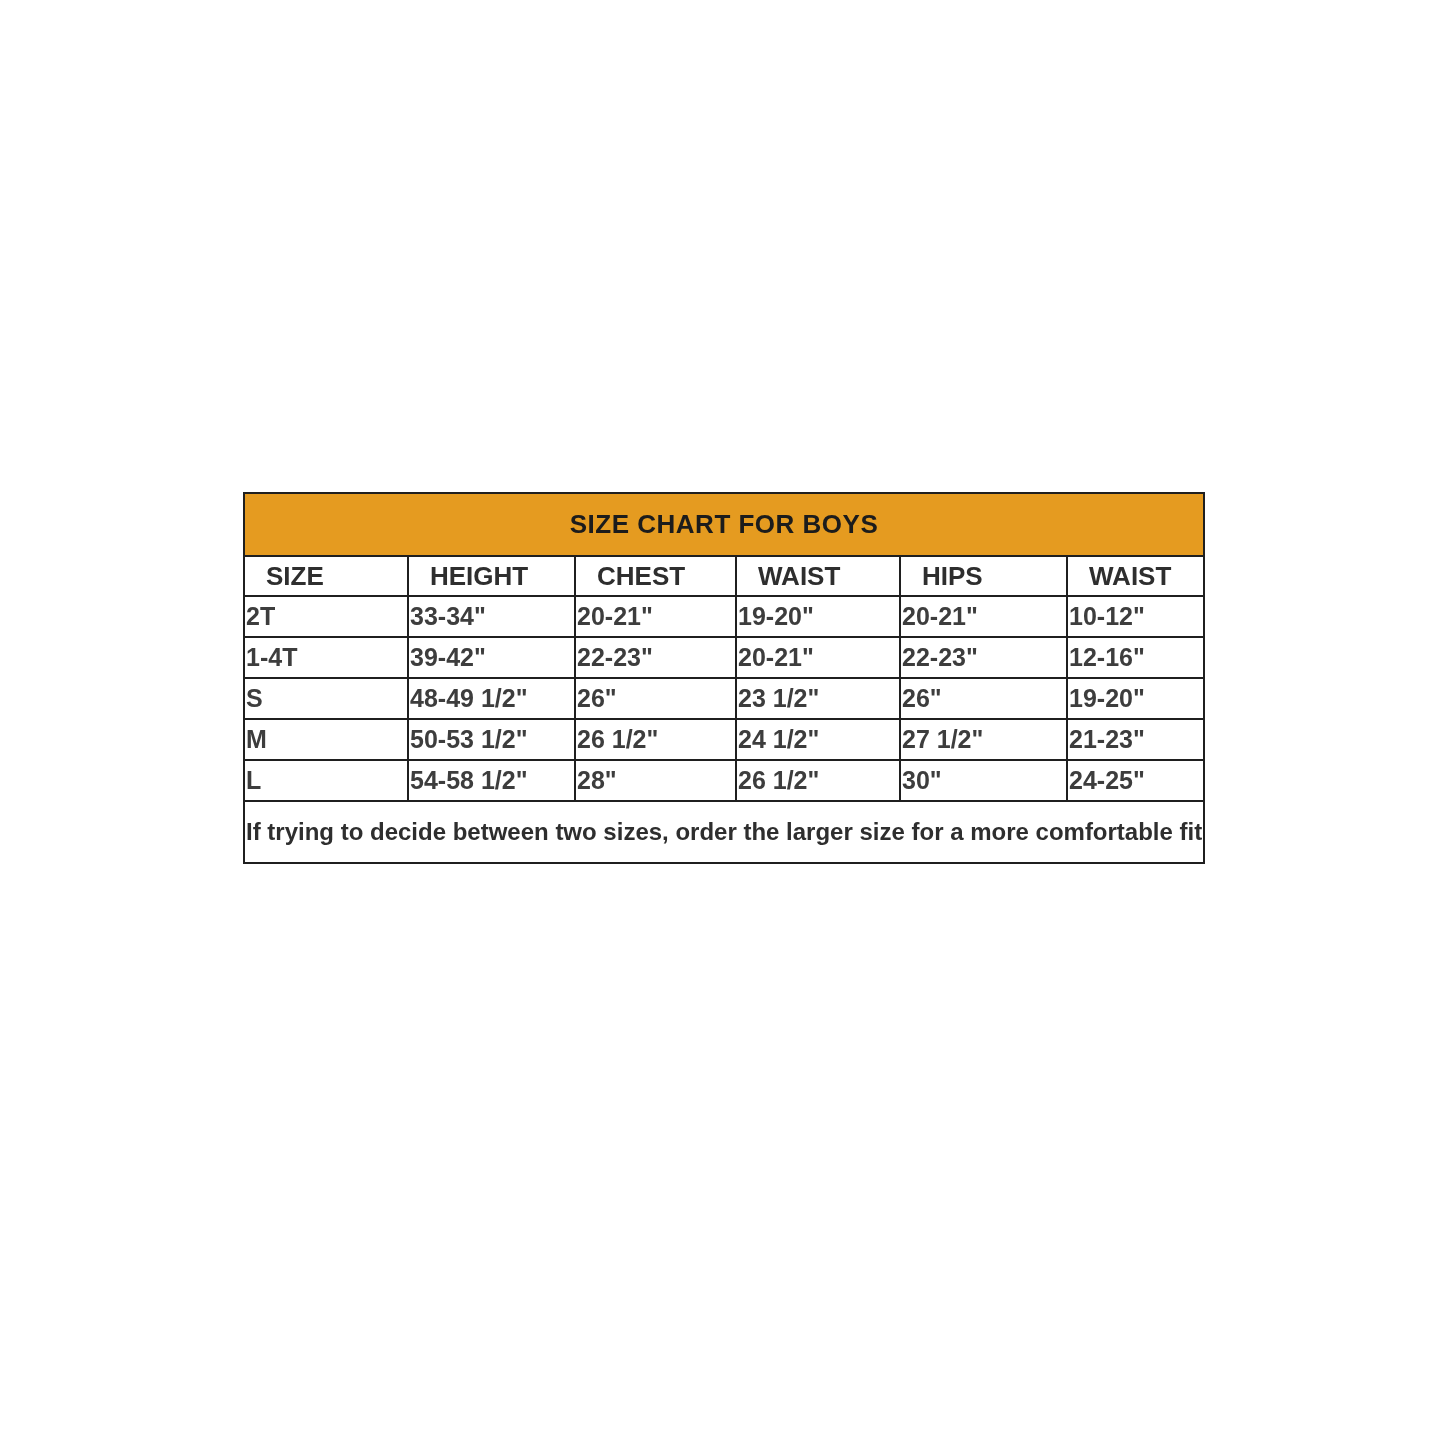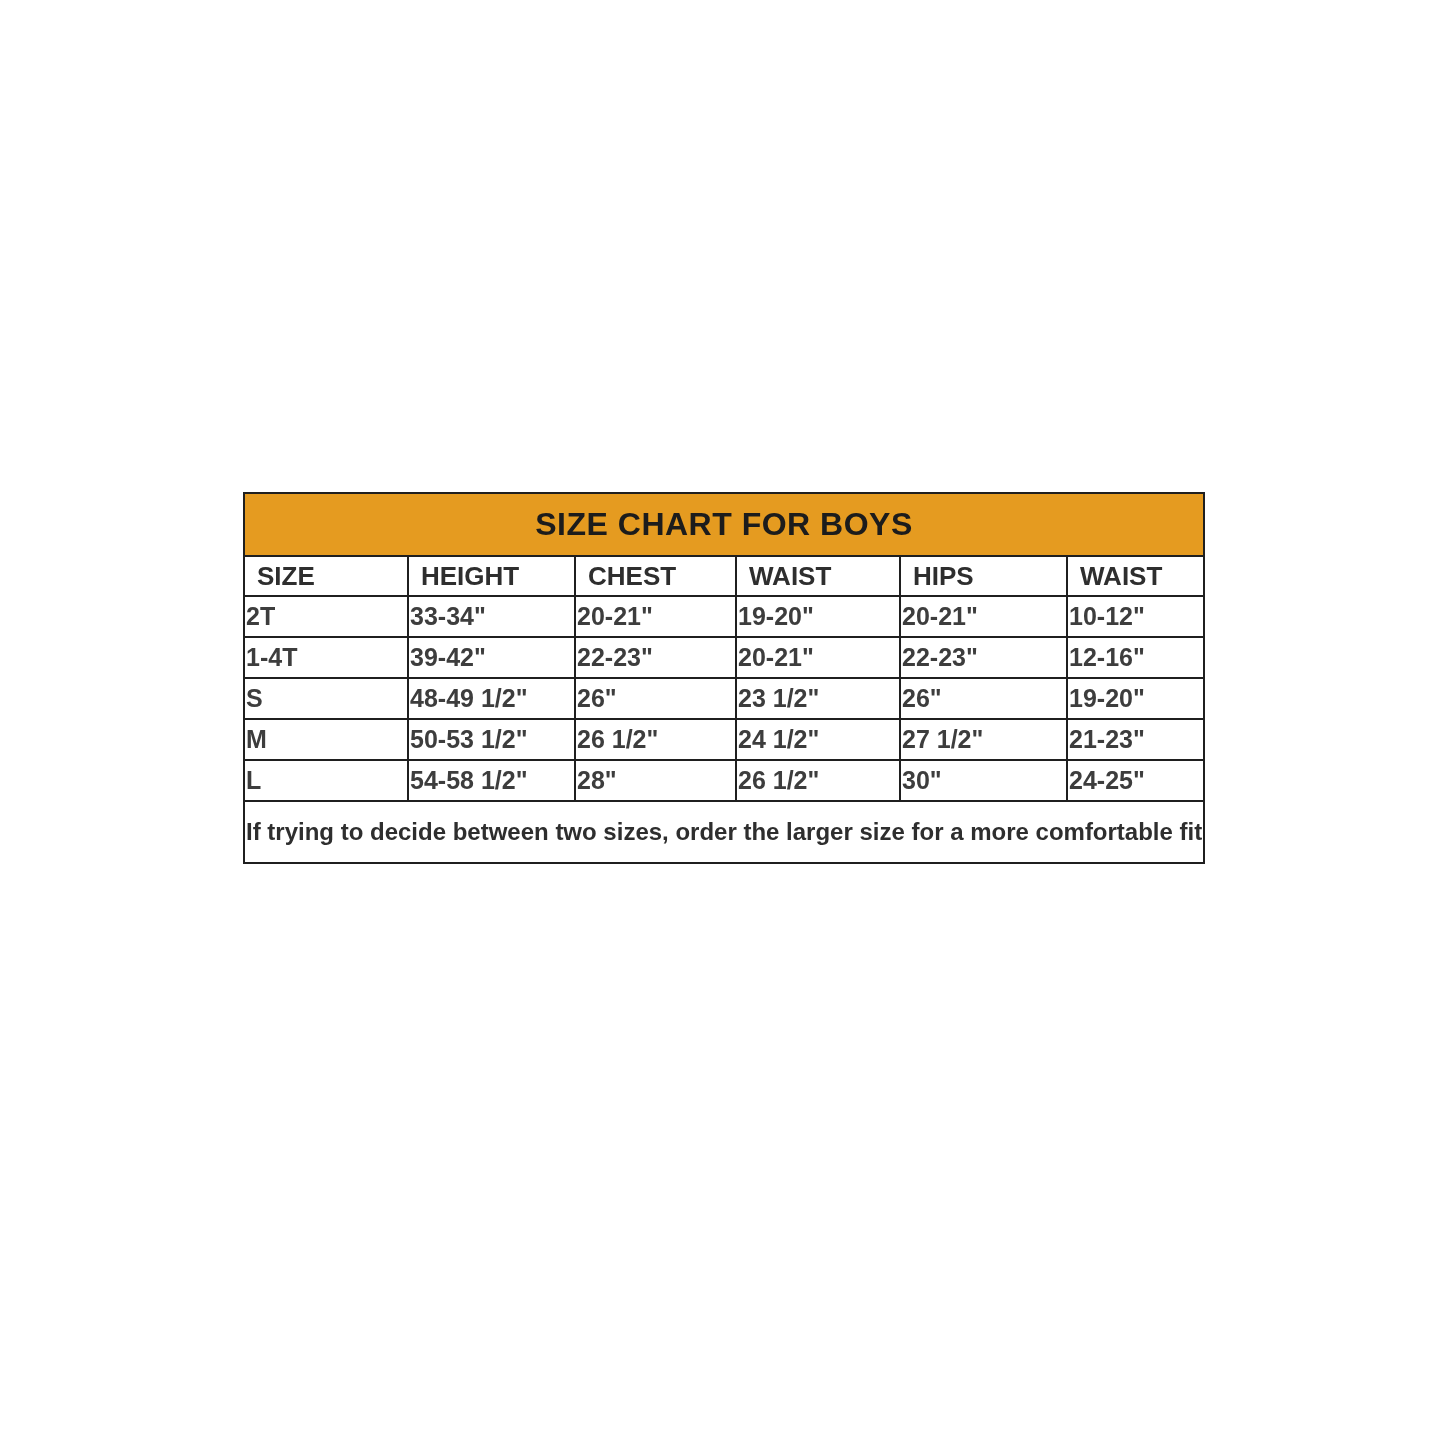--- a/index.html
+++ b/index.html
@@ -38,7 +38,7 @@
     height: 63px;
     text-align: center;
     vertical-align: middle;
-    font-size: 32px;
+    font-size: 26px;
     font-weight: bold;
     color: #1c1c1c;
     letter-spacing: 0.5px;

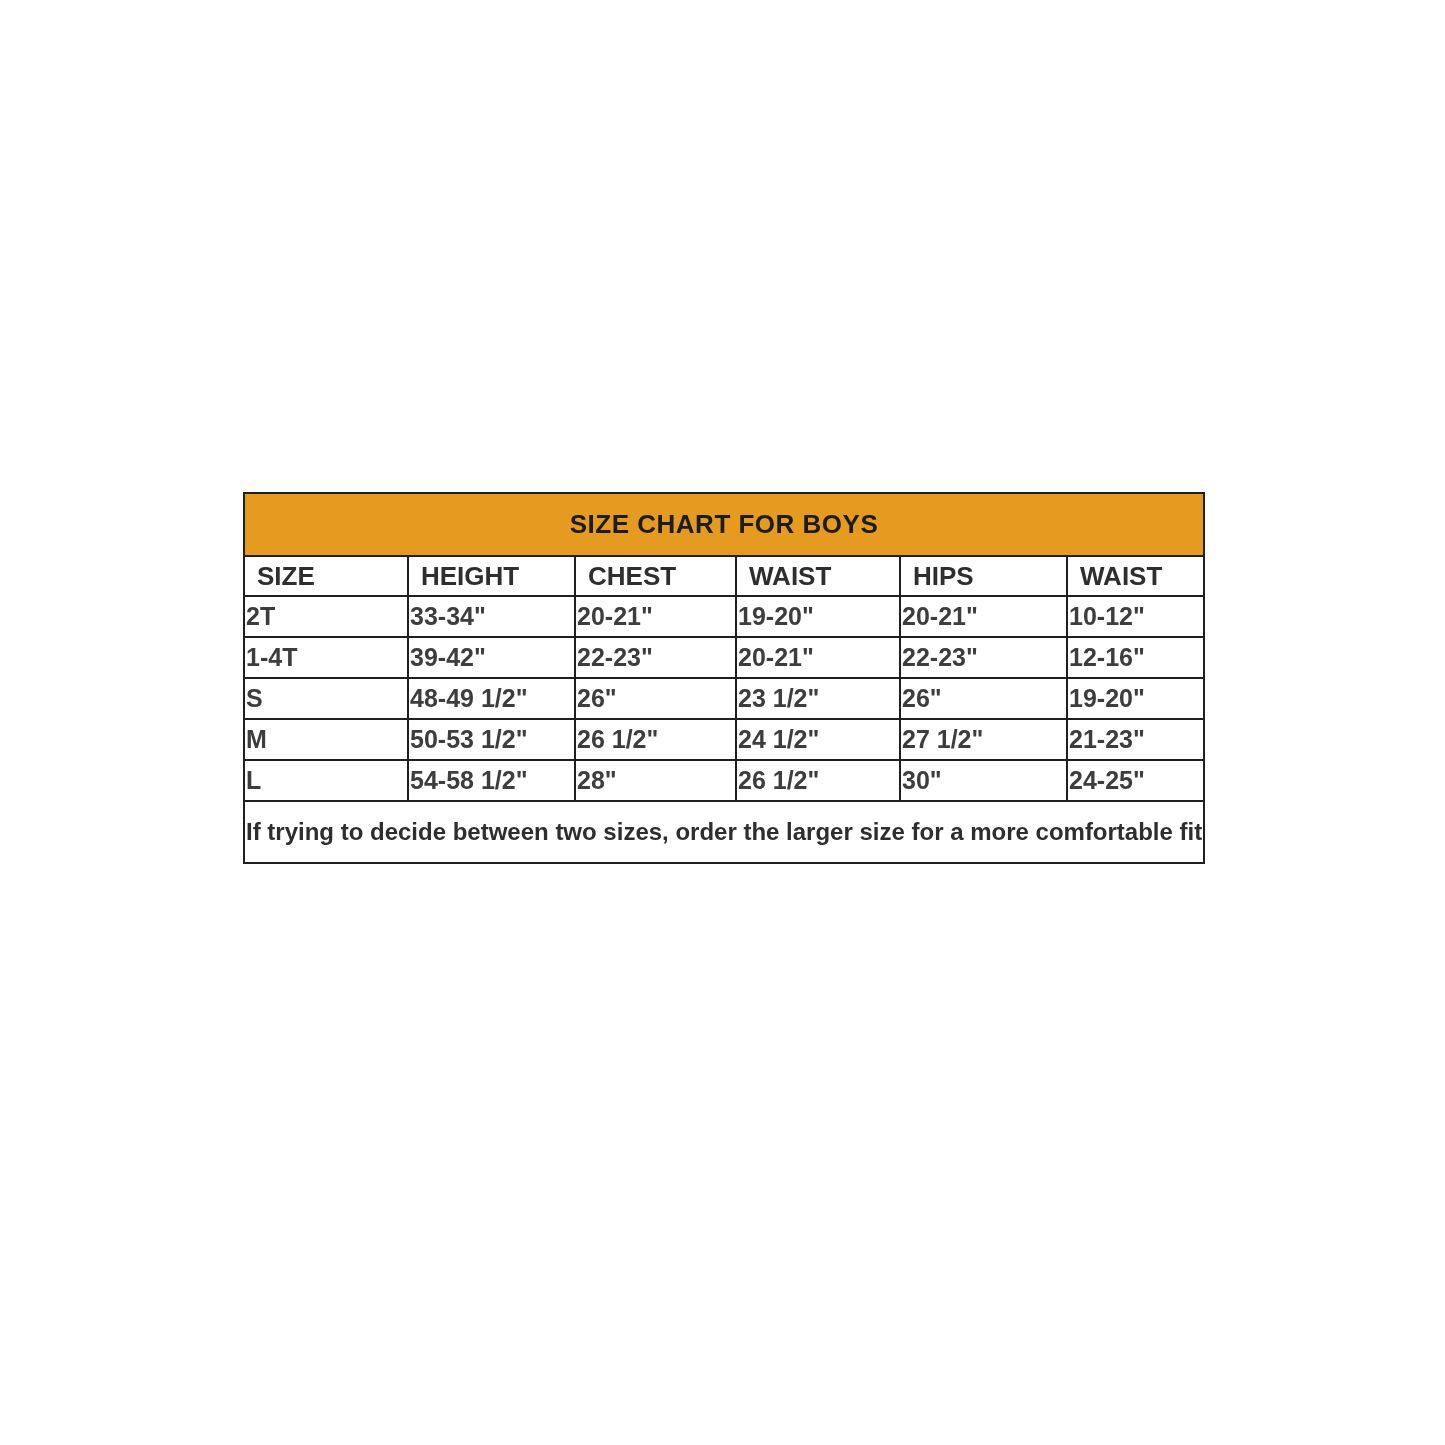--- a/index.html
+++ b/index.html
@@ -47,7 +47,7 @@
     height: 40px;
     text-align: left;
     vertical-align: middle;
-    padding-left: 12px;
+    padding-left: 21px;
     font-size: 26px;
     font-weight: bold;
     color: #2e2e2e;

